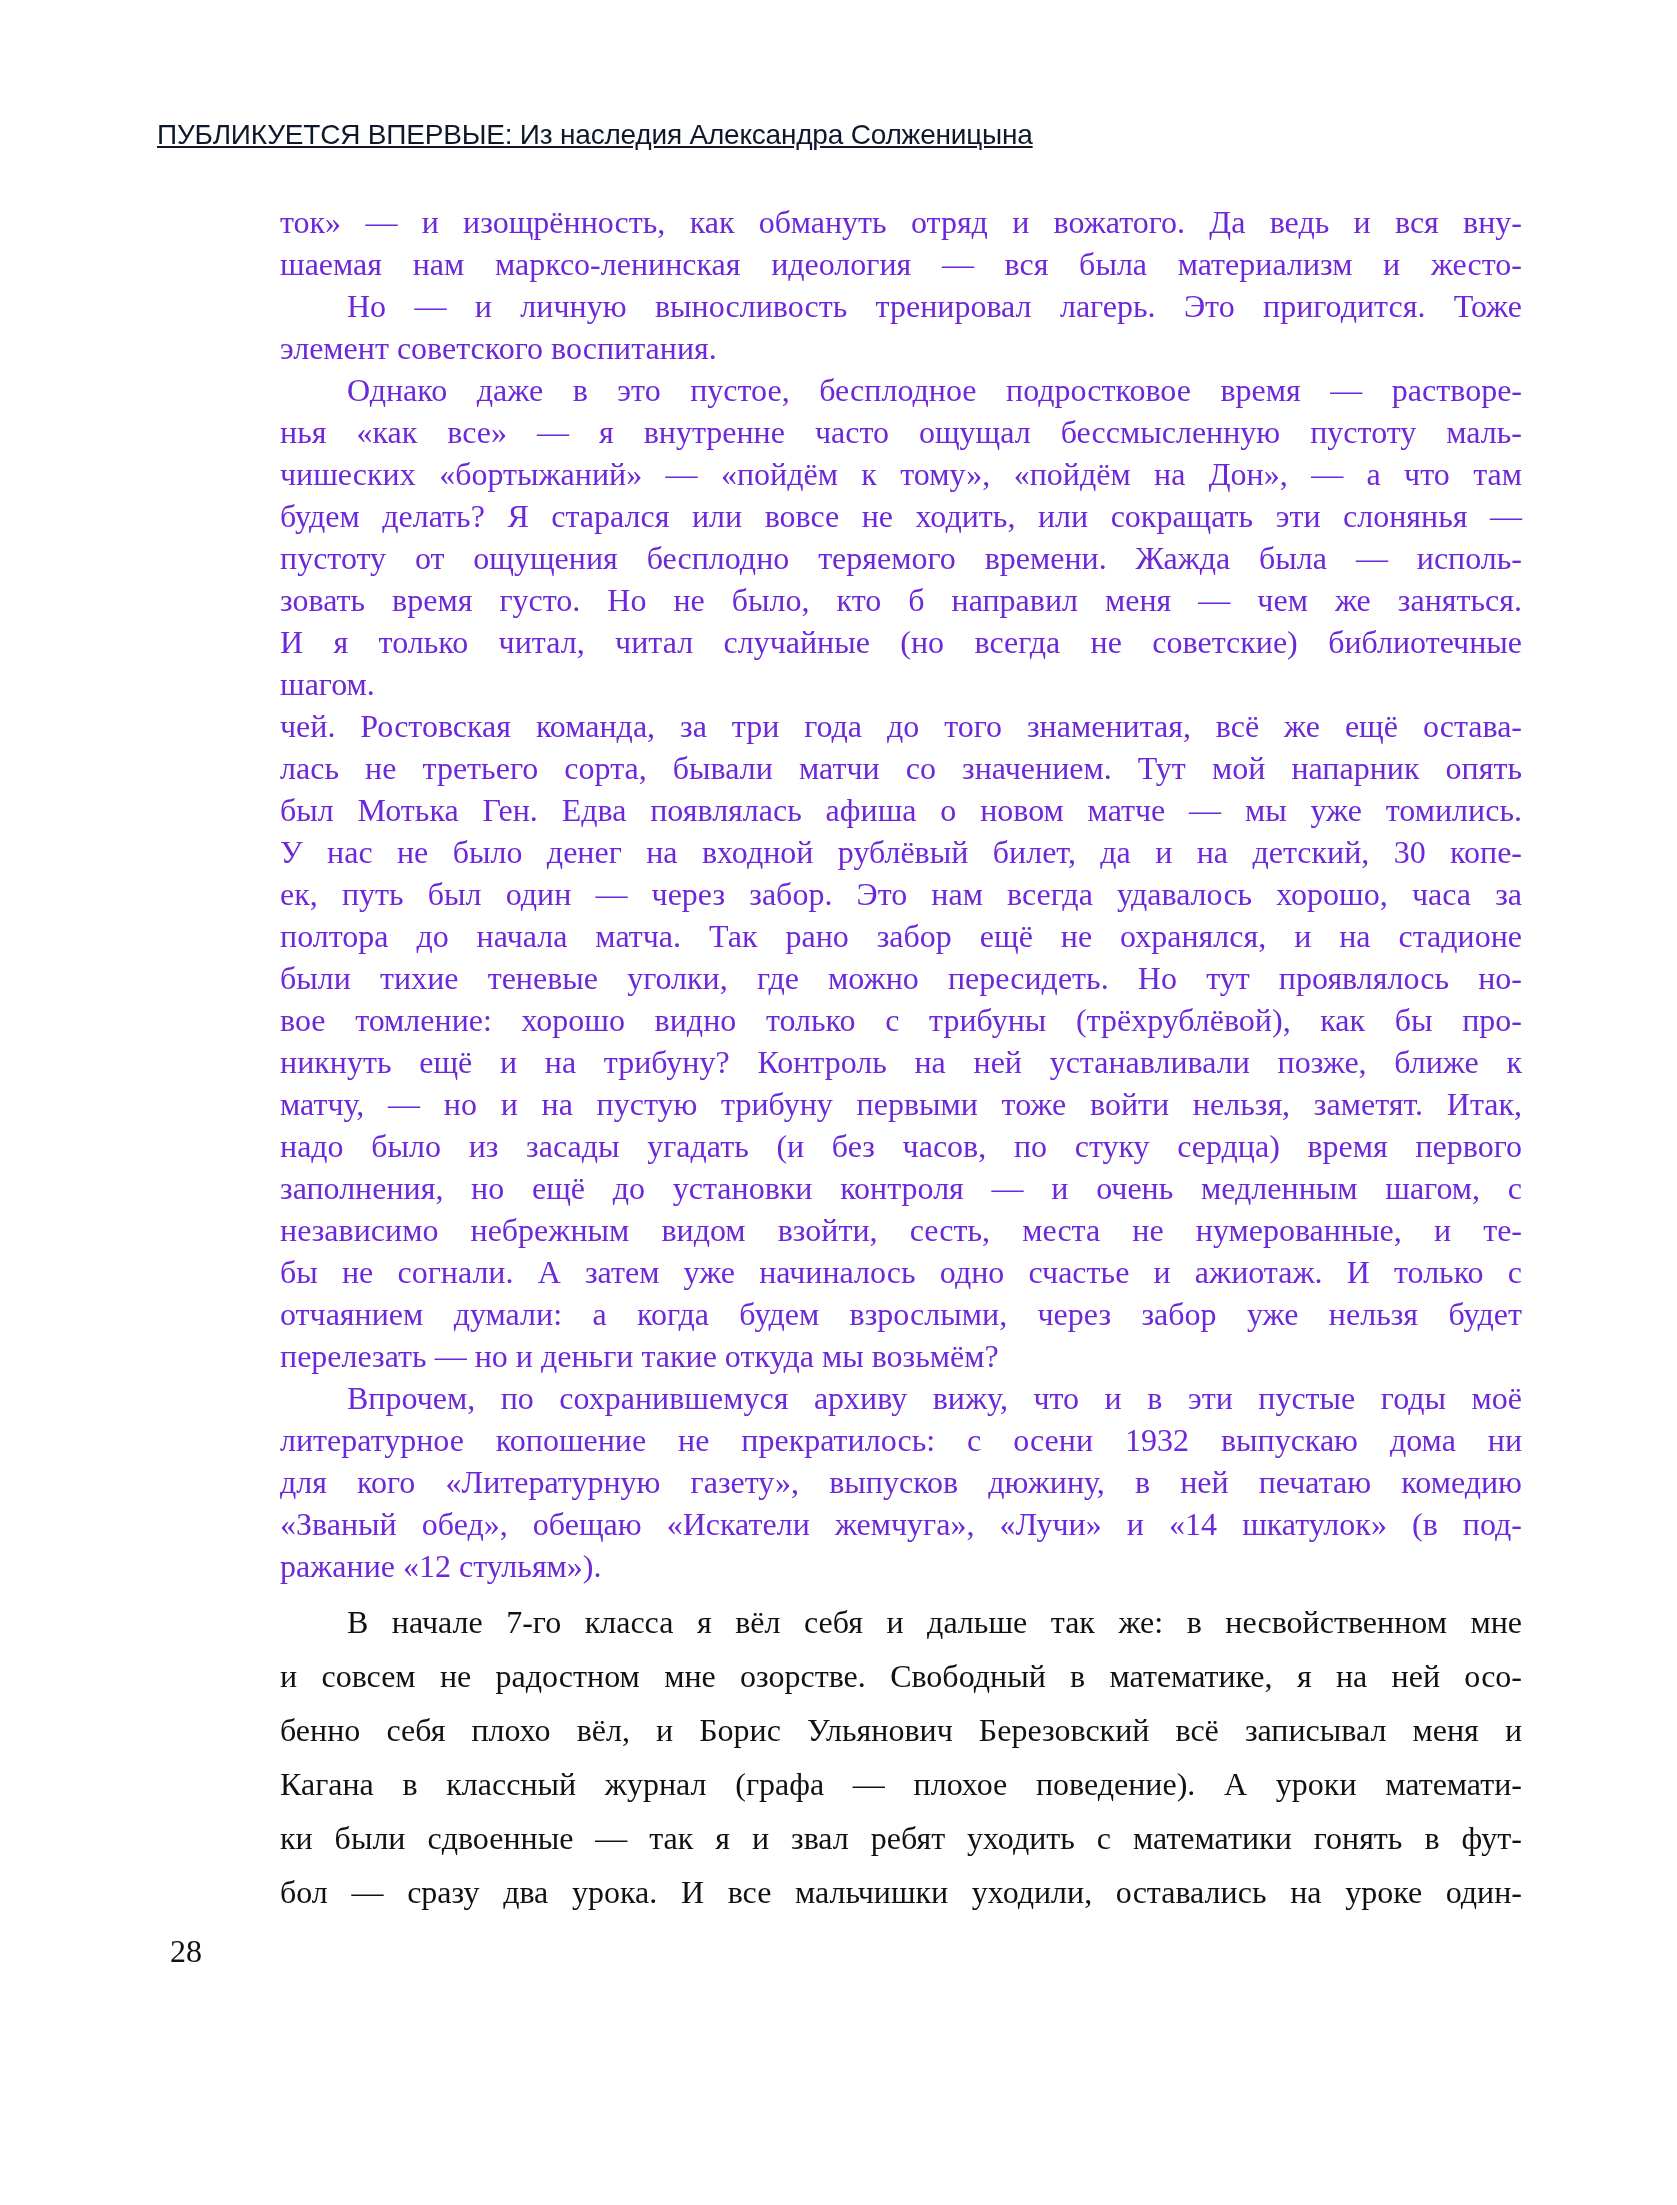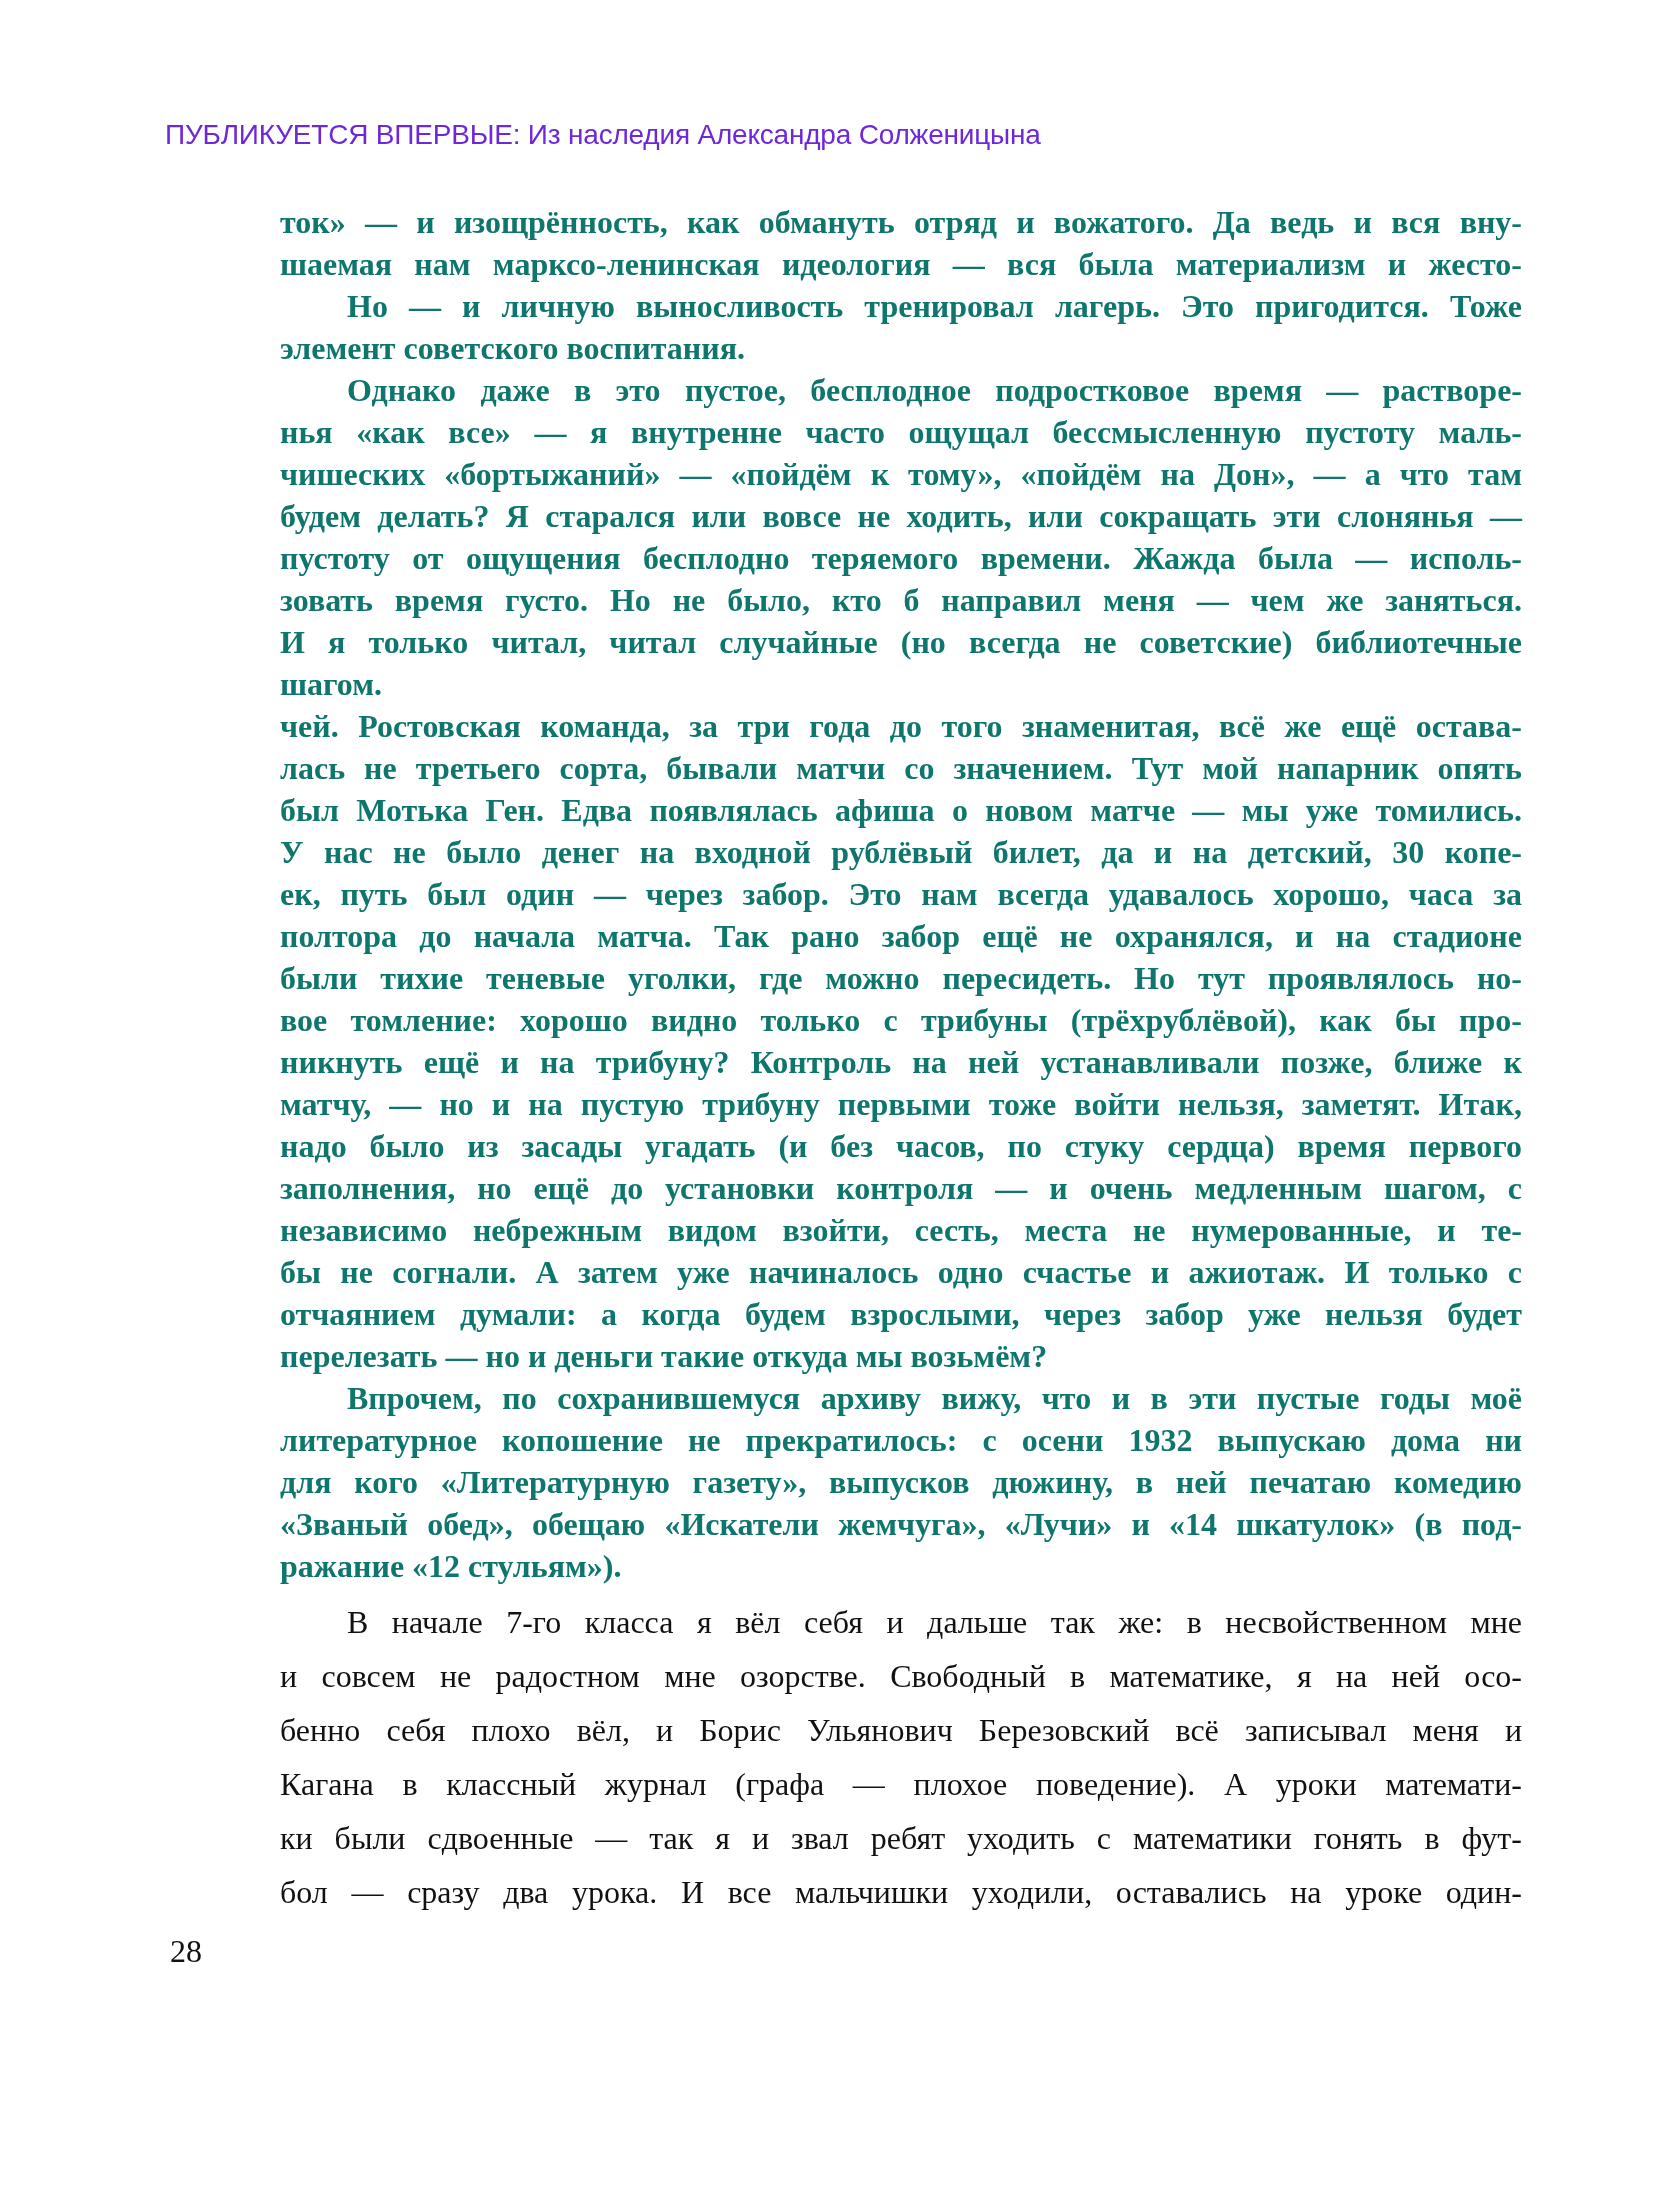--- a/index.html
+++ b/index.html
@@ -5,9 +5,9 @@
   html, body { margin:0; padding:0; background:#ffffff; }
   body { width:1678px; height:2205px; position:relative; overflow:hidden; }
   .running-head {
-    position:absolute; left:165px; top:119px;
-    font-family:"Liberation Sans", sans-serif; font-size:28px; color:#6d28d9;
-    white-space:nowrap; letter-spacing:-0.2px;
+    position:absolute; left:157px; top:119px;
+    font-family:"Liberation Sans", sans-serif; font-size:28px; color:#0f172a;
+    white-space:nowrap; letter-spacing:-0.2px;text-decoration:underline;
   }
   .text-block {
     position:absolute; left:280px; width:1242px; top:201px;

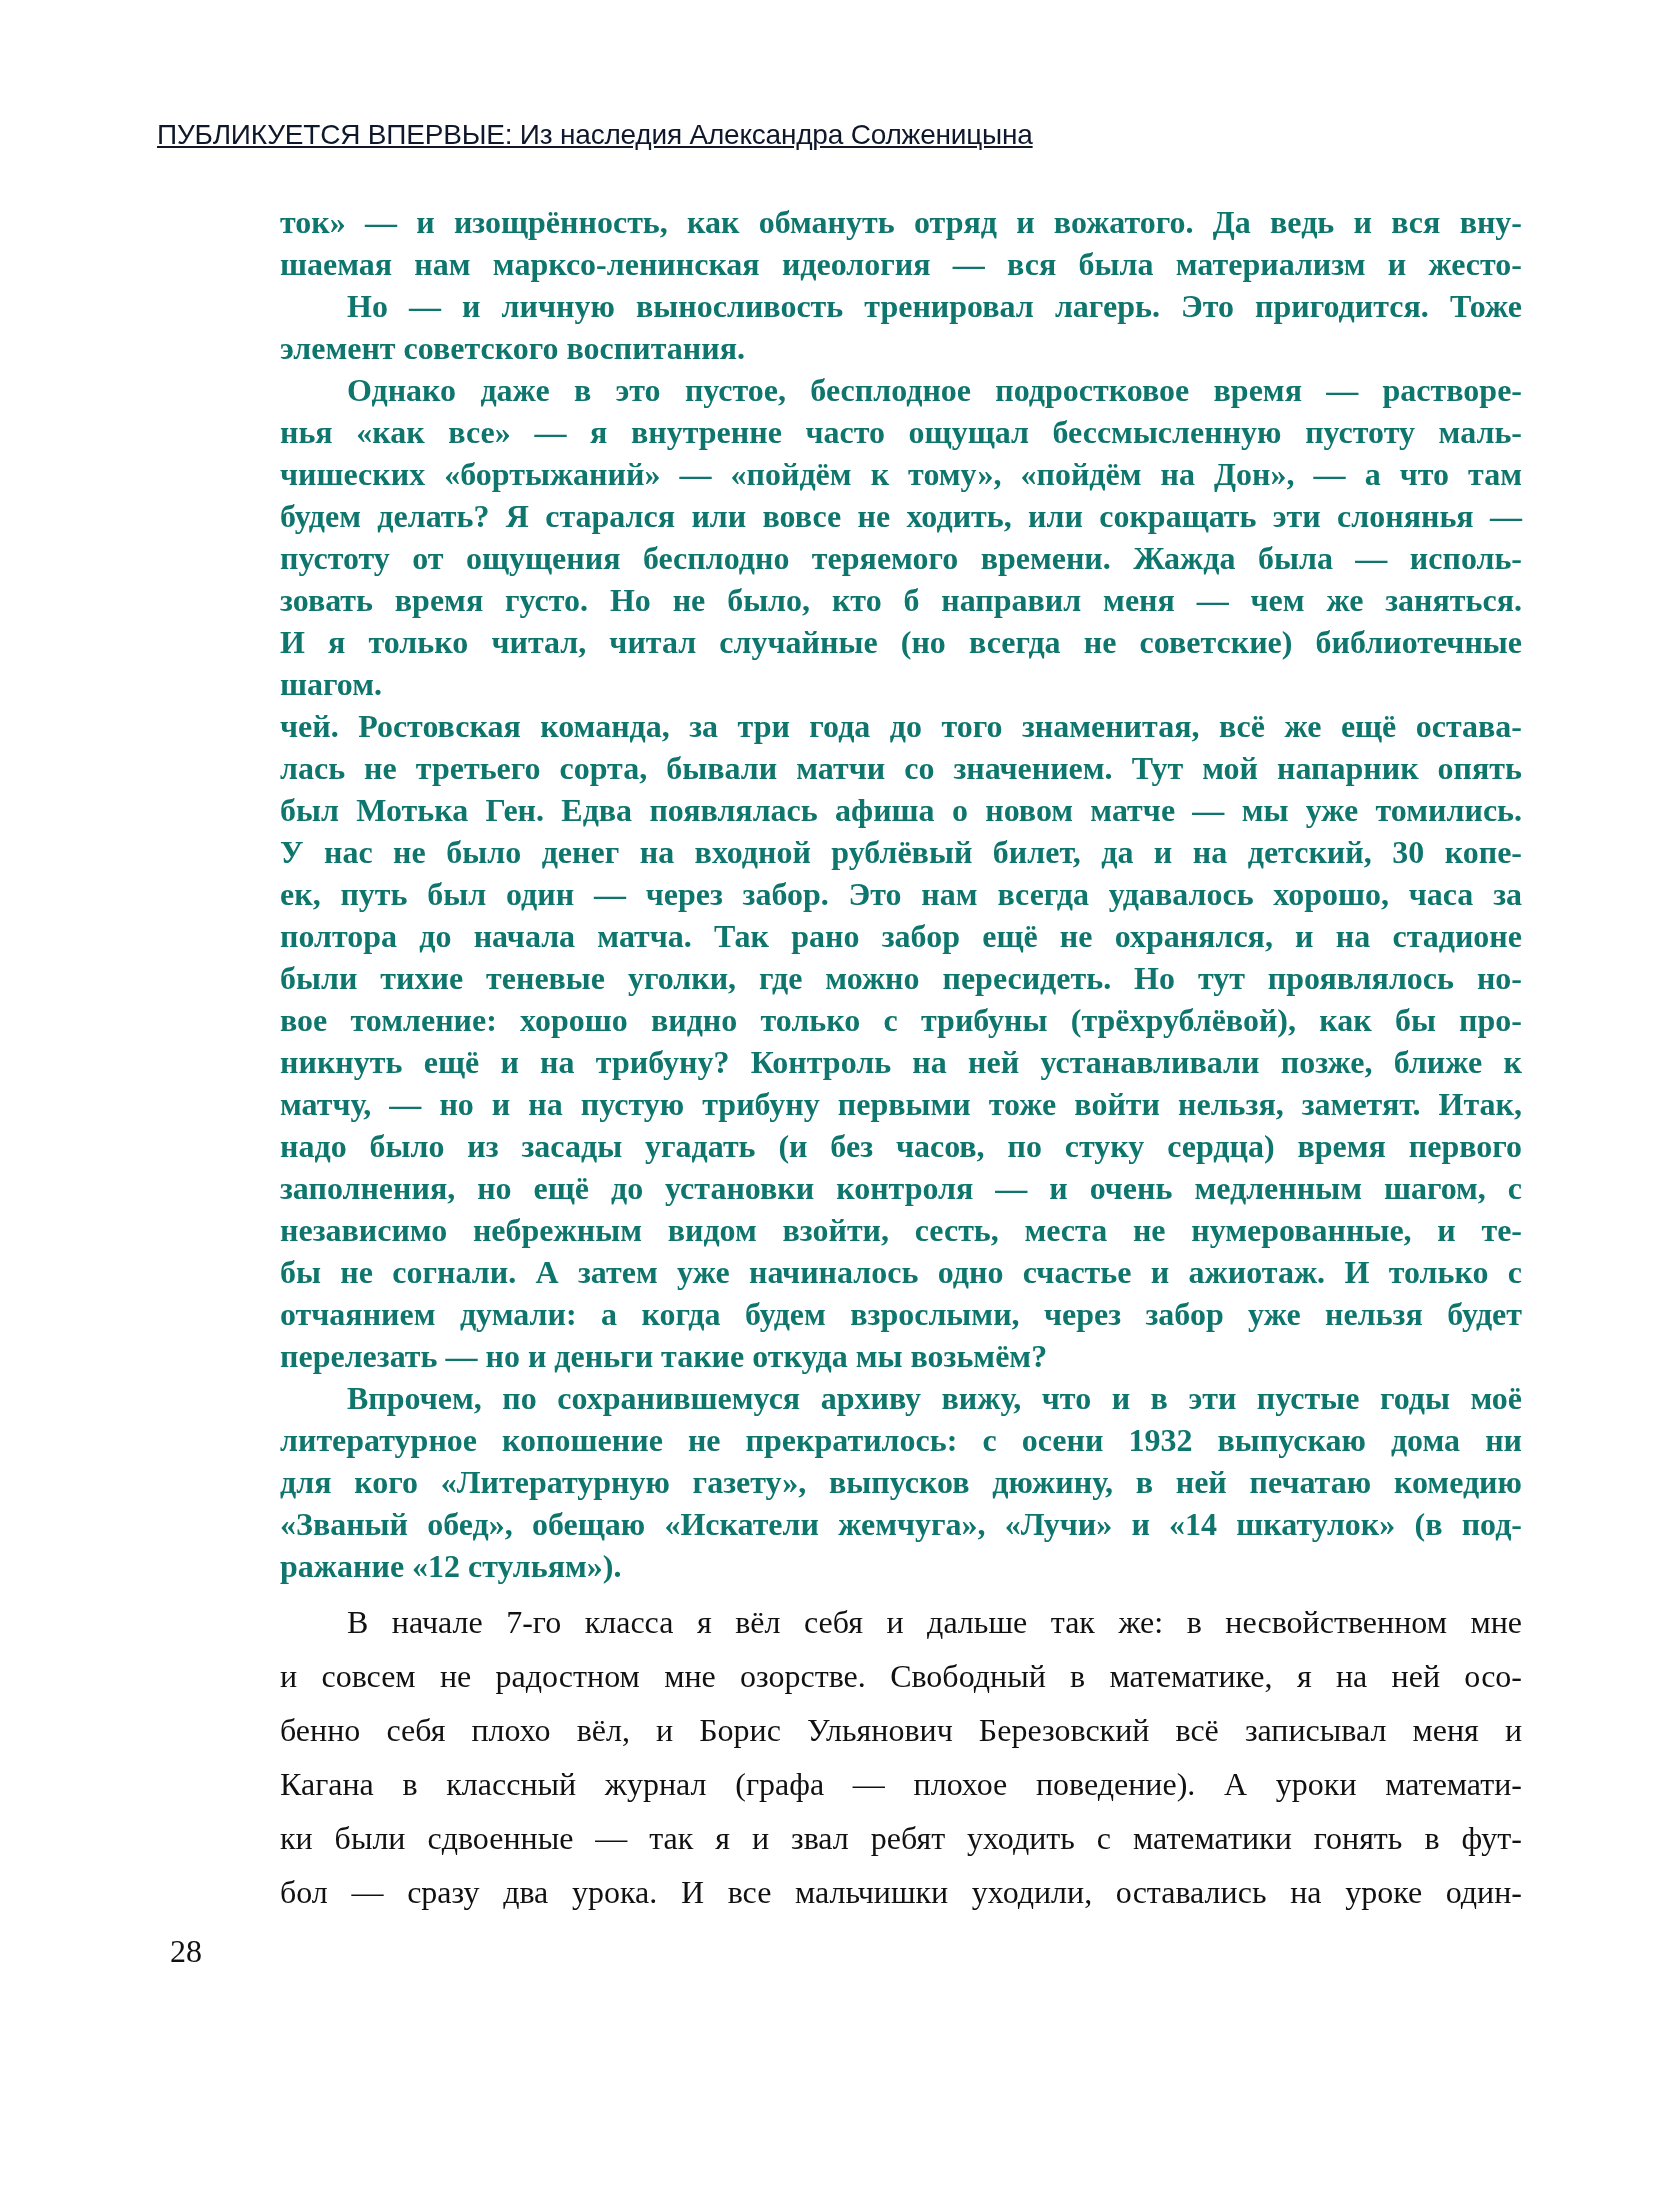--- a/index.html
+++ b/index.html
@@ -19,7 +19,7 @@
   }
   .line.last { text-align-last:left; }
   .line.indent { padding-left:67px; }
-  .faded { color:#0f766e;font-weight:bold; }
+  .faded { color:#6d28d9; }
   .dark { color:#111111; }
   .para-gap { height:1.6px; }
   .line-dark { height:41px; line-height:41px;margin-top:13px; }

